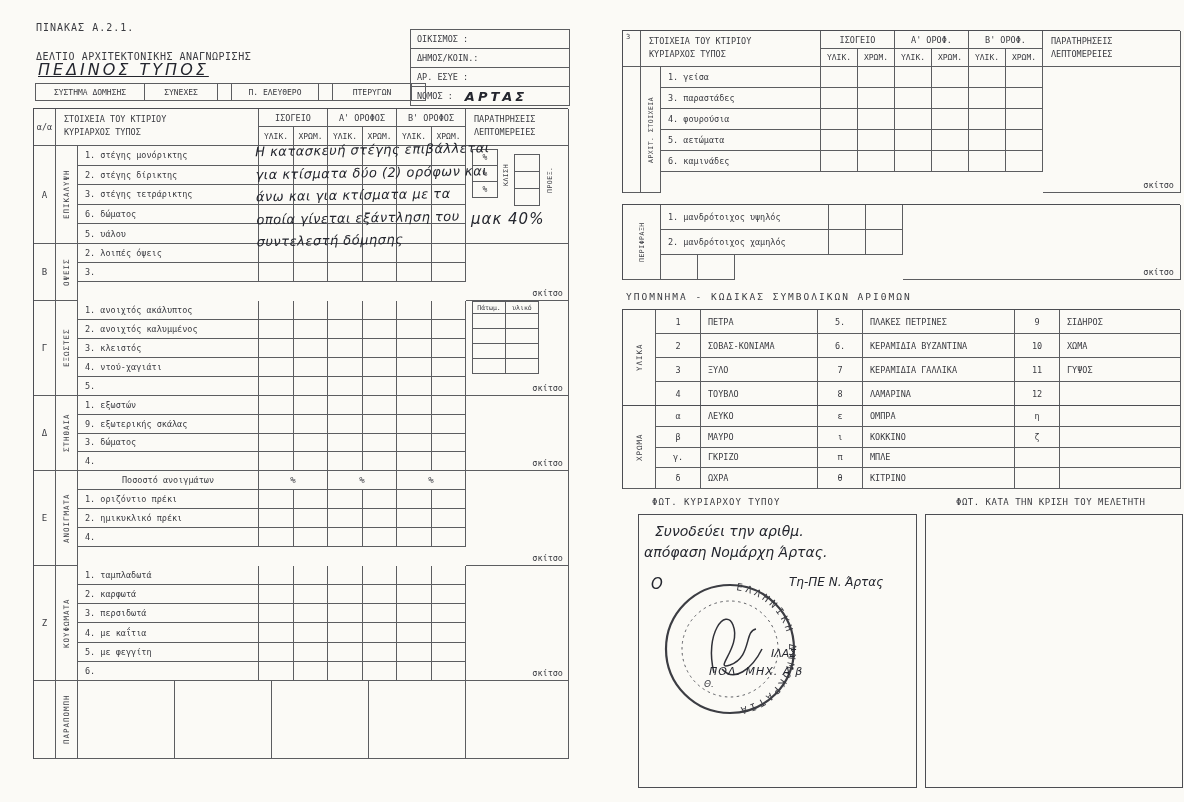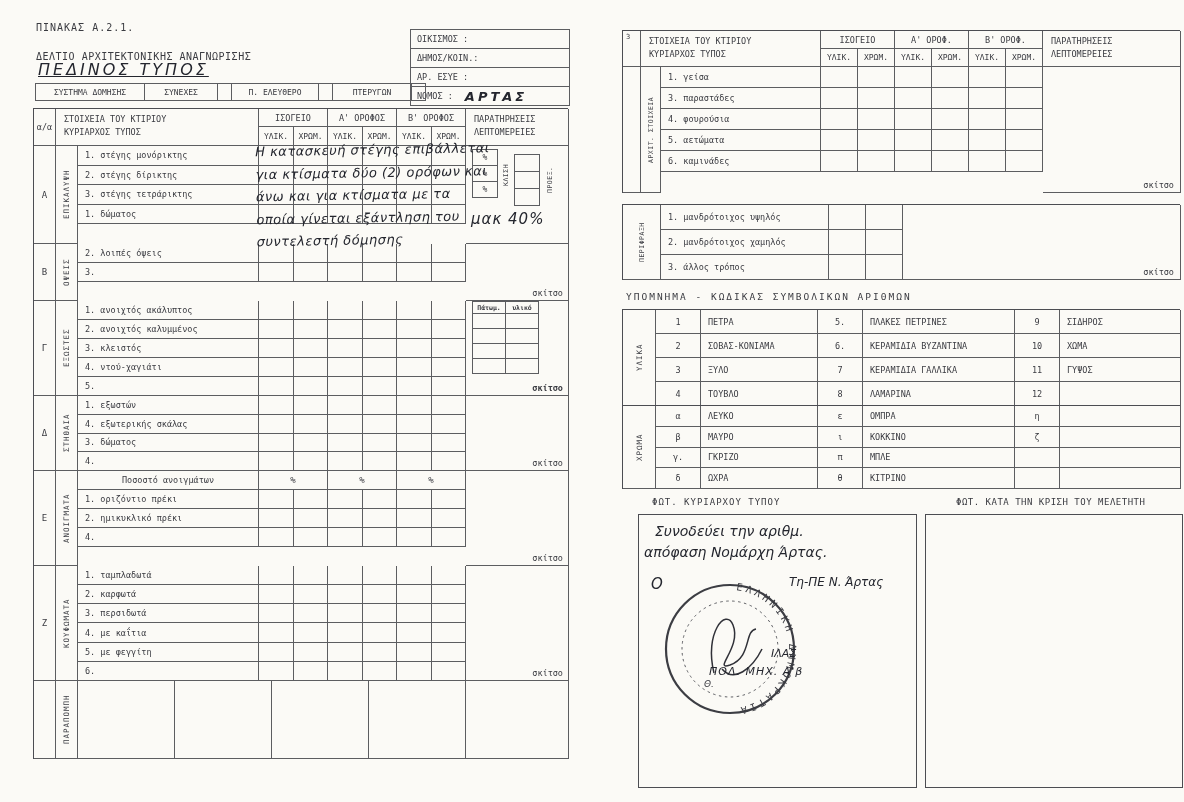--- a/index.html
+++ b/index.html
@@ -126,7 +126,7 @@
             <div class="cell" style="width: 34px;"></div>
           </div>
           <div class="row" style="height: 19.6px; flex: 0 0 auto;">
-            <div class="cell t rl" style="width: 181px;">1. δώματος</div>
+            <div class="cell t rl" style="width: 181px;">6. δώματος</div>
             <div class="cell" style="width: 35px;"></div>
             <div class="cell" style="width: 34px;"></div>
             <div class="cell" style="width: 35px;"></div>

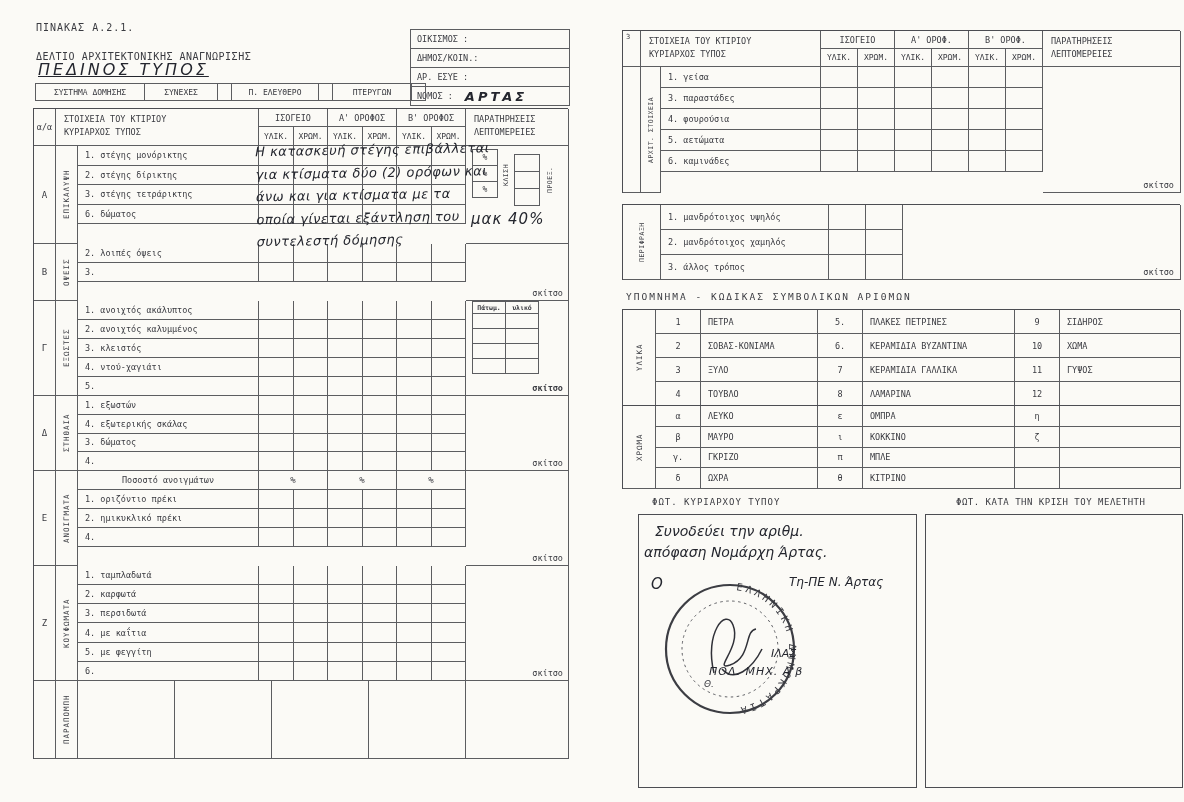--- a/index.html
+++ b/index.html
@@ -134,6 +134,15 @@
             <div class="cell" style="width: 35px;"></div>
             <div class="cell" style="width: 34px;"></div>
           </div>
+          <div class="row" style="height: 19.6px; flex: 0 0 auto;">
+            <div class="cell t rl" style="width: 181px;">5. υάλου</div>
+            <div class="cell" style="width: 35px;"></div>
+            <div class="cell" style="width: 34px;"></div>
+            <div class="cell" style="width: 35px;"></div>
+            <div class="cell" style="width: 34px;"></div>
+            <div class="cell" style="width: 35px;"></div>
+            <div class="cell" style="width: 34px;"></div>
+          </div>
         </div>
         <div class="cell rel" style="width: 103px;">
           <div class="abs colflex stack" style="left: 6px; top: 3px; width: 26px;">

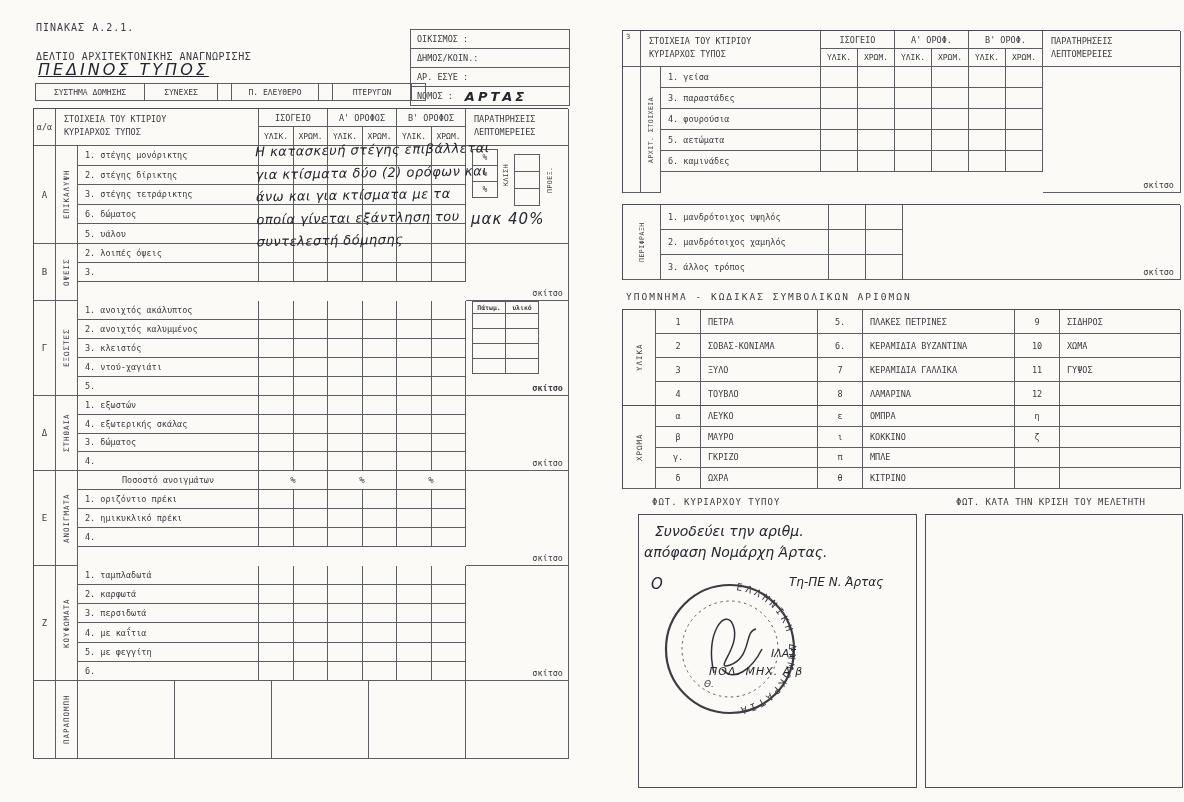--- a/index.html
+++ b/index.html
@@ -552,7 +552,6 @@
           <div class="cell" style="width: 37px;"></div>
         </div>
         <div class="row" style="flex: 1 1 0%;">
-          <div class="cell t rl" style="width: 168px;">3. άλλος τρόπος</div>
           <div class="cell" style="width: 37px;"></div>
           <div class="cell" style="width: 37px;"></div>
         </div>

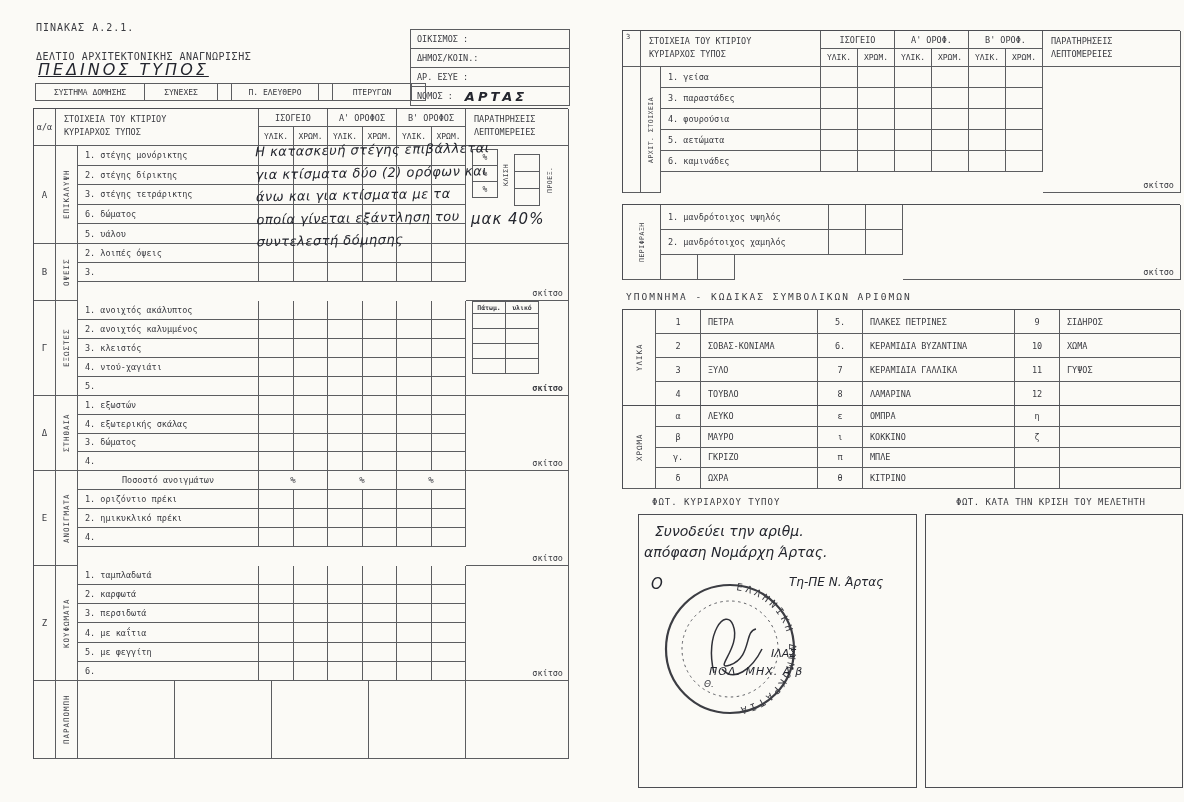--- a/index.html
+++ b/index.html
@@ -245,7 +245,7 @@
             <div class="cell" style="width: 34px;"></div>
           </div>
         </div>
-        <div class="cell rel" style="width: 103px; font-weight: bold;">
+        <div class="cell rel" style="width: 103px;">
           <div class="abs colflex" style="left: 6px; top: 0px;">
             <div class="row">
               <div class="cell2 t cc" style="width: 34px; height: 13px; font-size: 6.5px; margin-left: 0px;">Πάτωμ.</div>

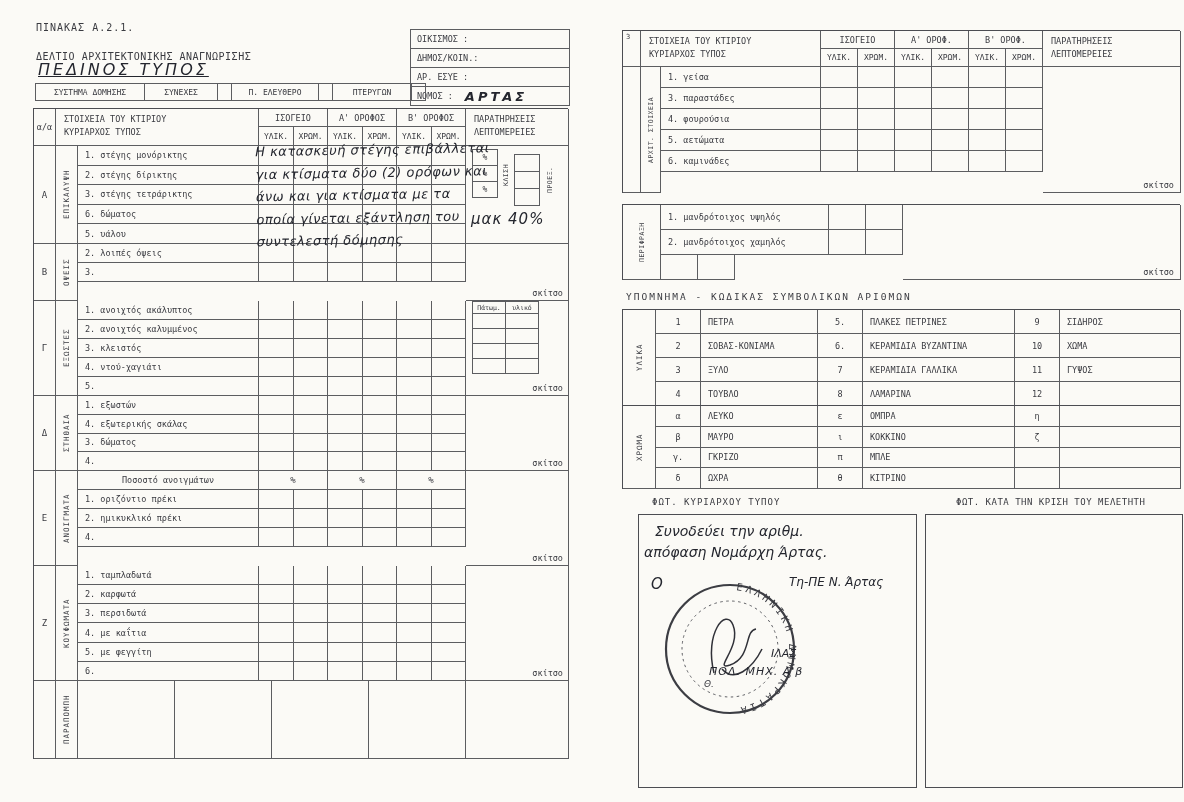--- a/index.html
+++ b/index.html
@@ -287,7 +287,7 @@
             <div class="cell" style="width: 34px;"></div>
           </div>
           <div class="row" style="height: 18.75px; flex: 0 0 auto;">
-            <div class="cell t rl" style="width: 181px;">4. εξωτερικής σκάλας</div>
+            <div class="cell t rl" style="width: 181px;">9. εξωτερικής σκάλας</div>
             <div class="cell" style="width: 35px;"></div>
             <div class="cell" style="width: 34px;"></div>
             <div class="cell" style="width: 35px;"></div>

